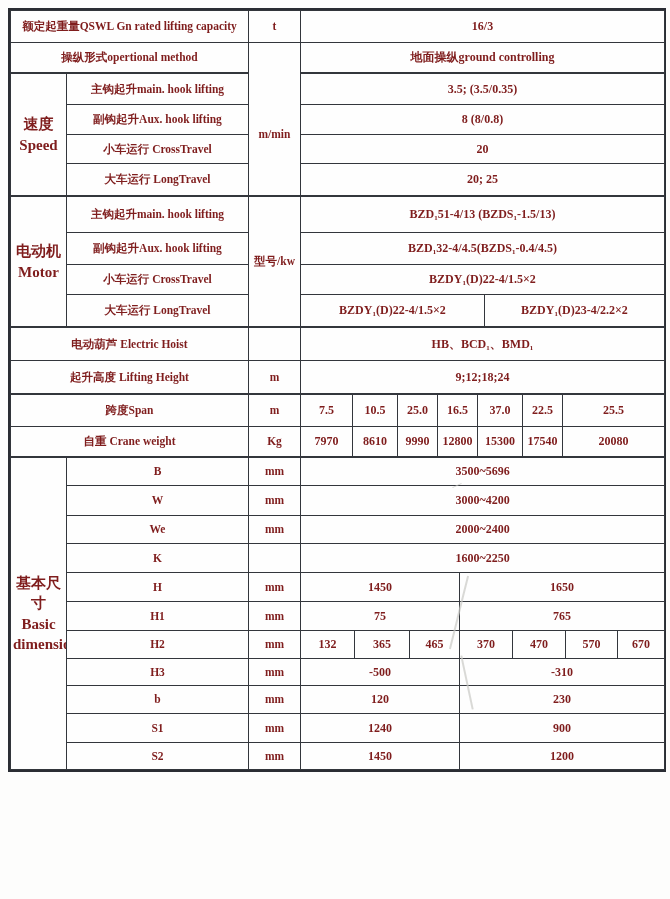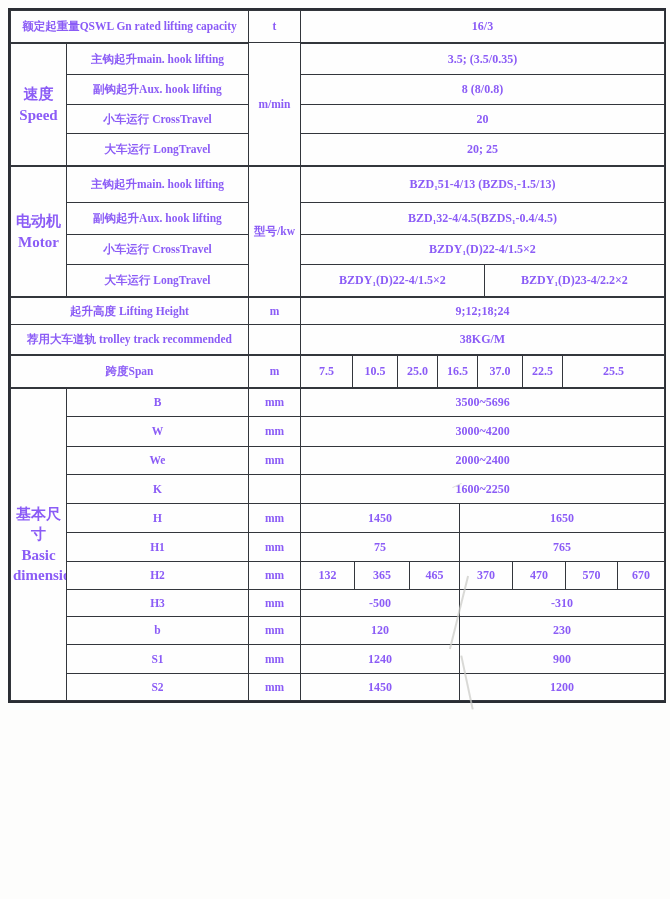--- a/index.html
+++ b/index.html
@@ -8,7 +8,7 @@
     width:670px;height:899px;
     background:#fdfdfc;
     font-family:"Liberation Serif","DejaVu Serif",serif;
-    color:#8b5cf6;
+    color:#7f1d1d;
     overflow:hidden;
   }
   .tbl-wrap{

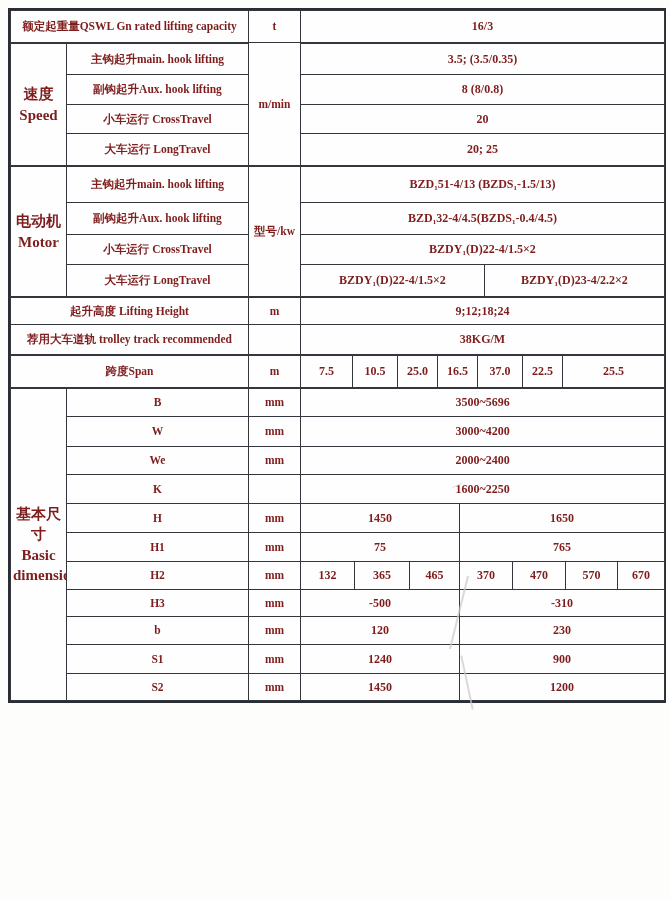--- a/index.html
+++ b/index.html
@@ -58,6 +58,11 @@
         <td class="unit">t</td>
         <td class="val">16/3</td>
       </tr>
+      <tr style="height:30px">
+        <td class="lab">操纵形式opertional method</td>
+        <td class="unit no-b"></td>
+        <td class="val">地面操纵ground controlling</td>
+      </tr>
     </tbody>
       </table>
 

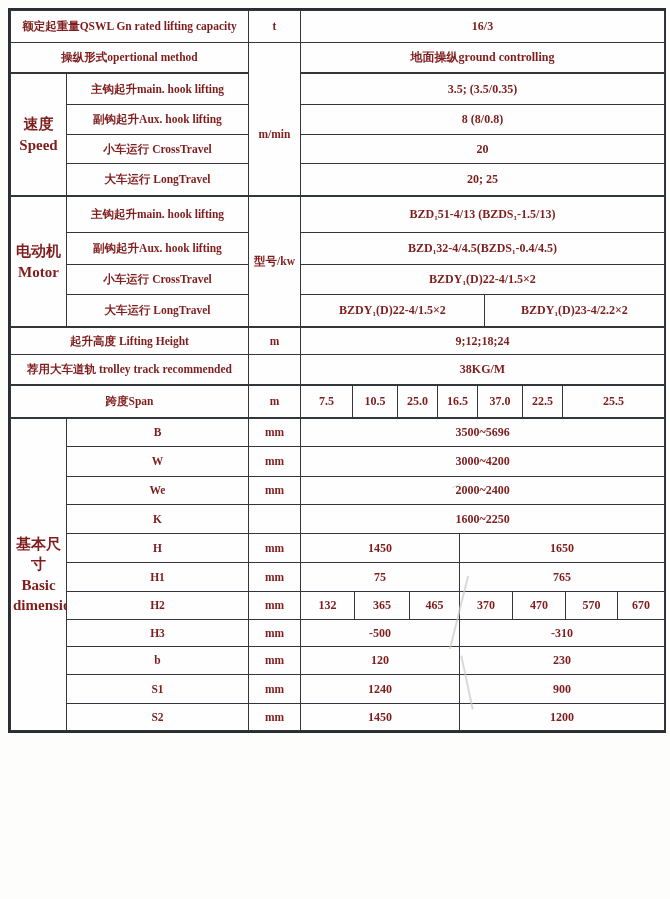--- a/index.html
+++ b/index.html
@@ -133,6 +133,11 @@
           <col style="width:364px">
         </colgroup>
       <tbody>
+          <tr style="height:33px">
+        <td class="lab">电动葫芦 Electric Hoist</td>
+        <td class="unit"></td>
+        <td class="val">HB、BCD₁、BMD₁</td>
+      </tr>
       <tr style="height:27px">
         <td class="lab">起升高度 Lifting Height</td>
         <td class="unit">m</td>

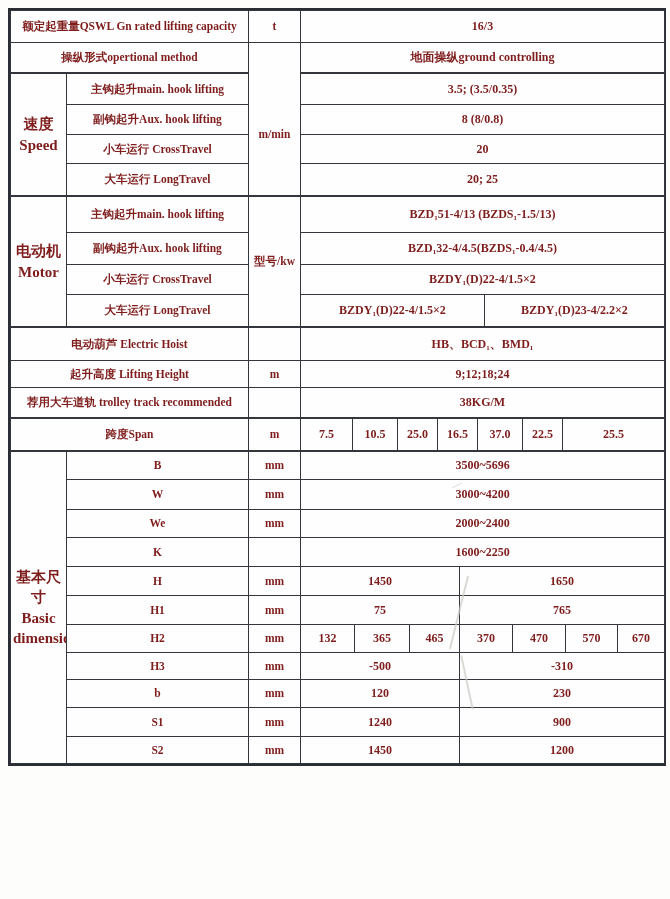--- a/index.html
+++ b/index.html
@@ -138,7 +138,7 @@
         <td class="unit"></td>
         <td class="val">HB、BCD₁、BMD₁</td>
       </tr>
-      <tr style="height:27px">
+      <tr style="height:33px">
         <td class="lab">起升高度 Lifting Height</td>
         <td class="unit">m</td>
         <td class="val">9;12;18;24</td>

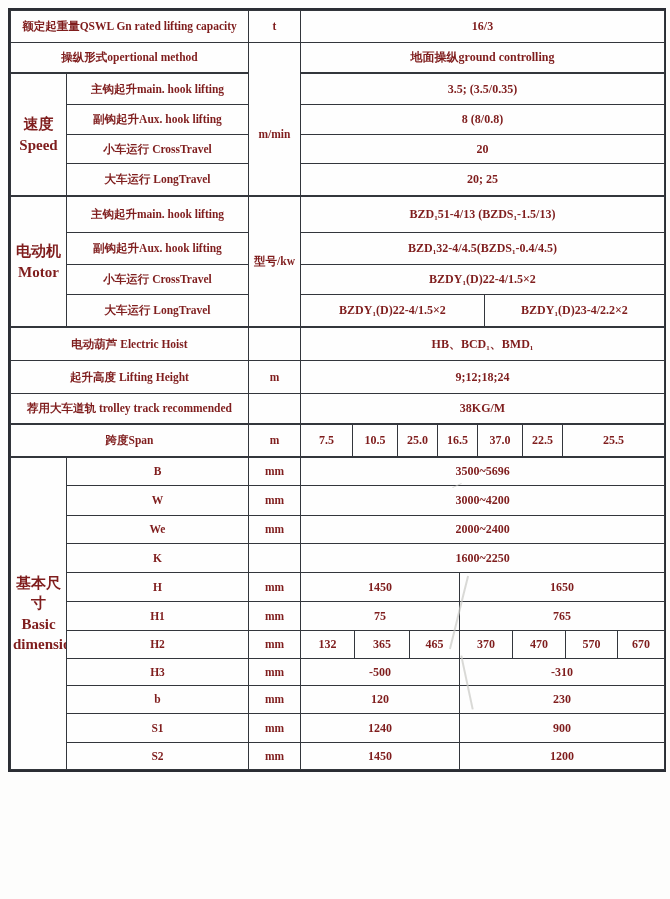--- a/index.html
+++ b/index.html
@@ -143,11 +143,6 @@
         <td class="unit">m</td>
         <td class="val">9;12;18;24</td>
       </tr>
-      <tr style="height:30px">
-        <td class="lab">荐用大车道轨 trolley track recommended</td>
-        <td class="unit"></td>
-        <td class="val">38KG/M</td>
-      </tr>
     </tbody>
       </table>
 

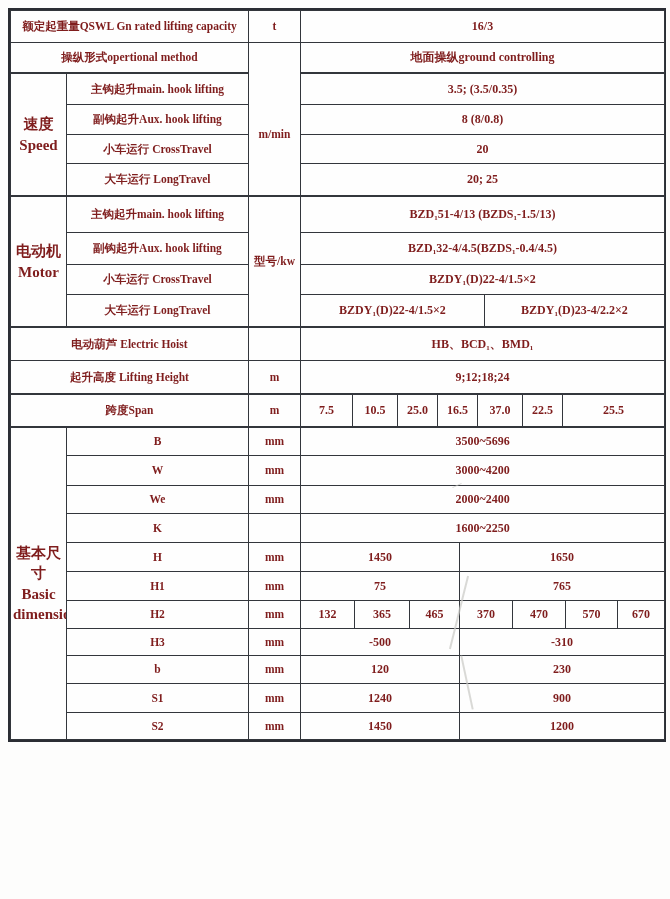--- a/index.html
+++ b/index.html
@@ -170,6 +170,17 @@
         <td class="val">22.5</td>
         <td class="val">25.5</td>
       </tr>
+      <tr style="height:30px">
+        <td class="lab">自重 Crane weight</td>
+        <td class="unit">Kg</td>
+        <td class="val">7970</td>
+        <td class="val">8610</td>
+        <td class="val">9990</td>
+        <td class="val">12800</td>
+        <td class="val">15300</td>
+        <td class="val">17540</td>
+        <td class="val">20080</td>
+      </tr>
     </tbody>
       </table>
 

